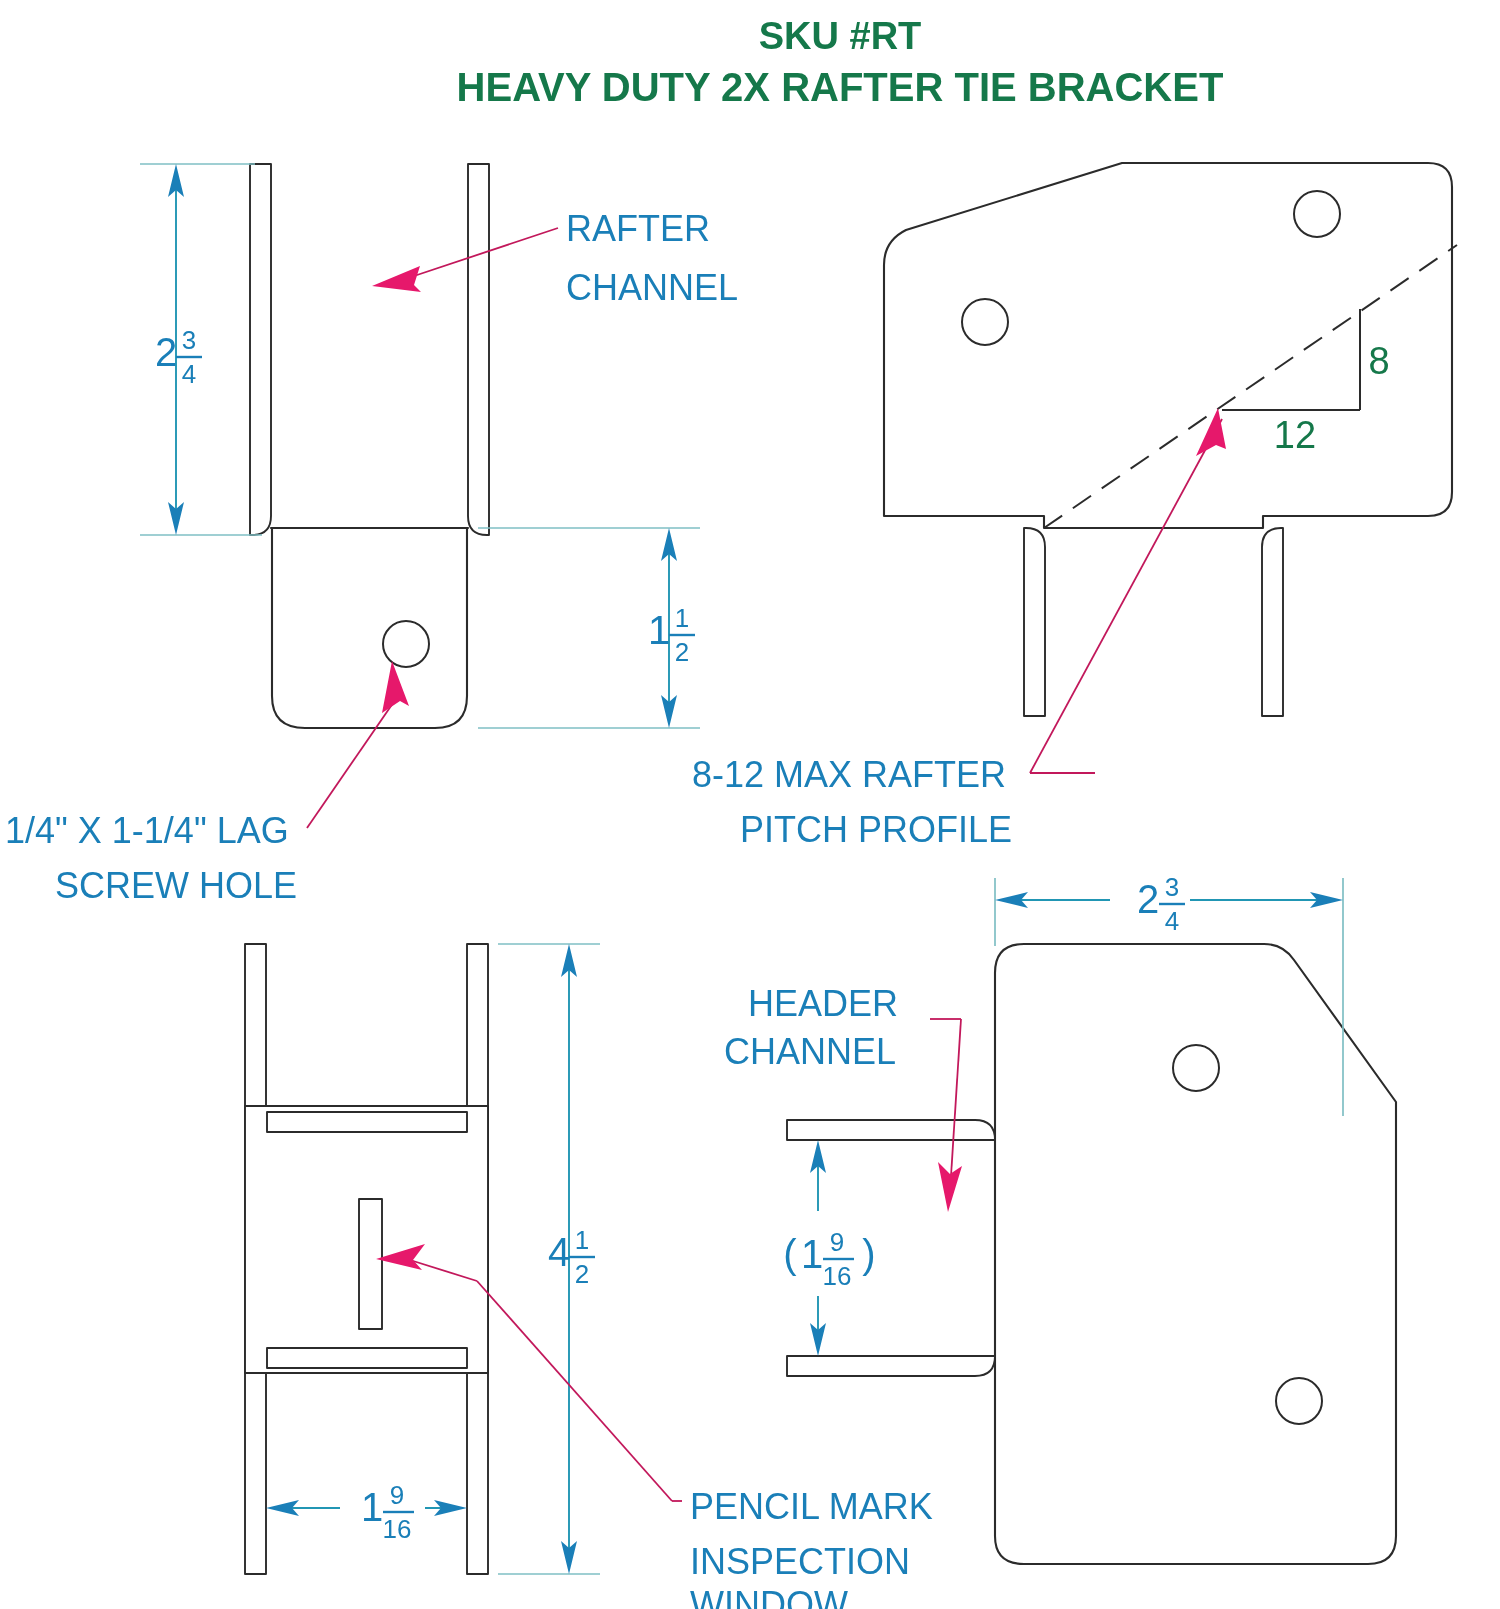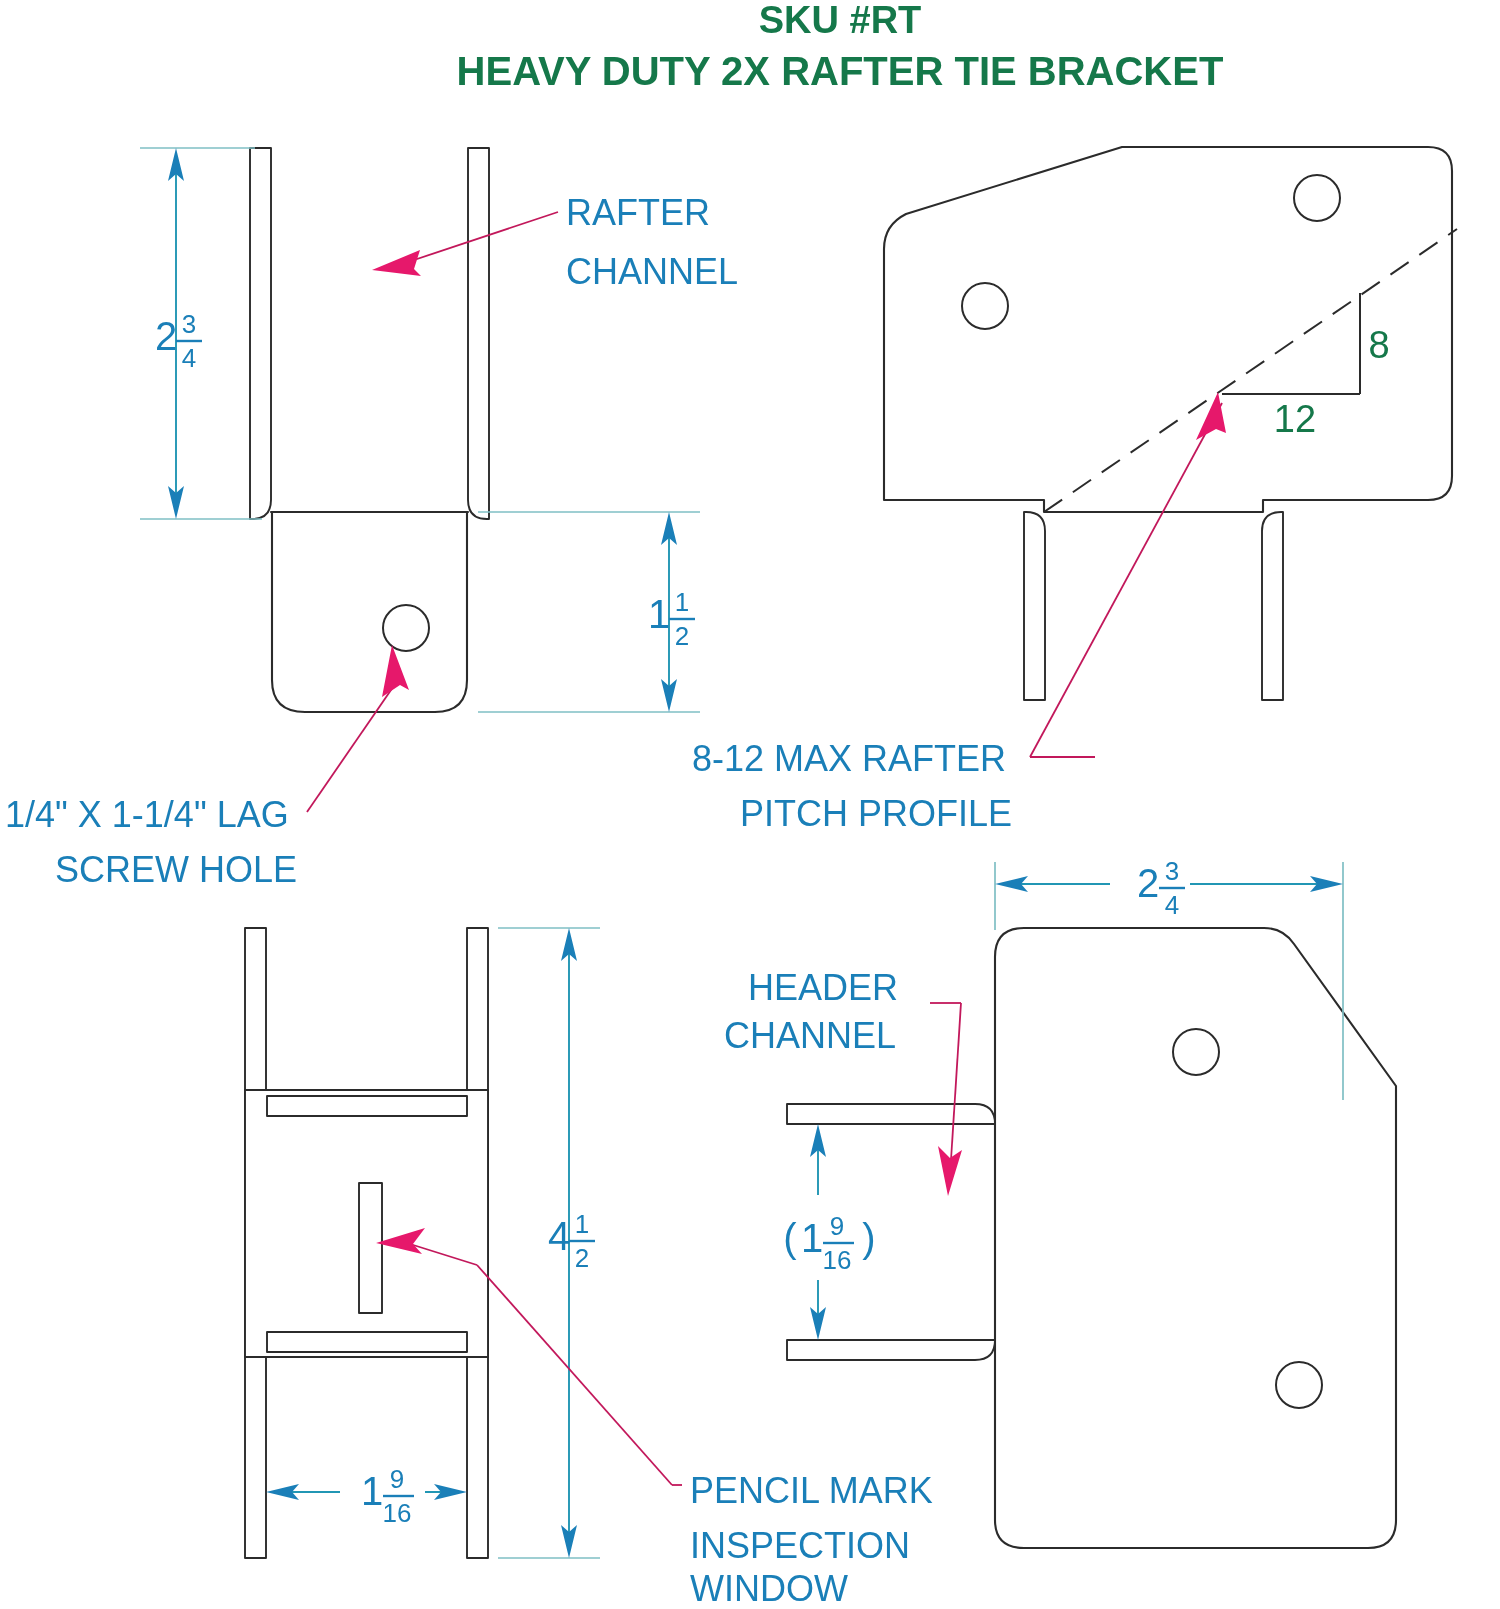--- a/index.html
+++ b/index.html
@@ -18,7 +18,7 @@
   #drawing-root {
     position: absolute;
     left: 0;
-    top: 0;
+    top: 16px;
     width: 1500px;
     height: 1210px;
   }

